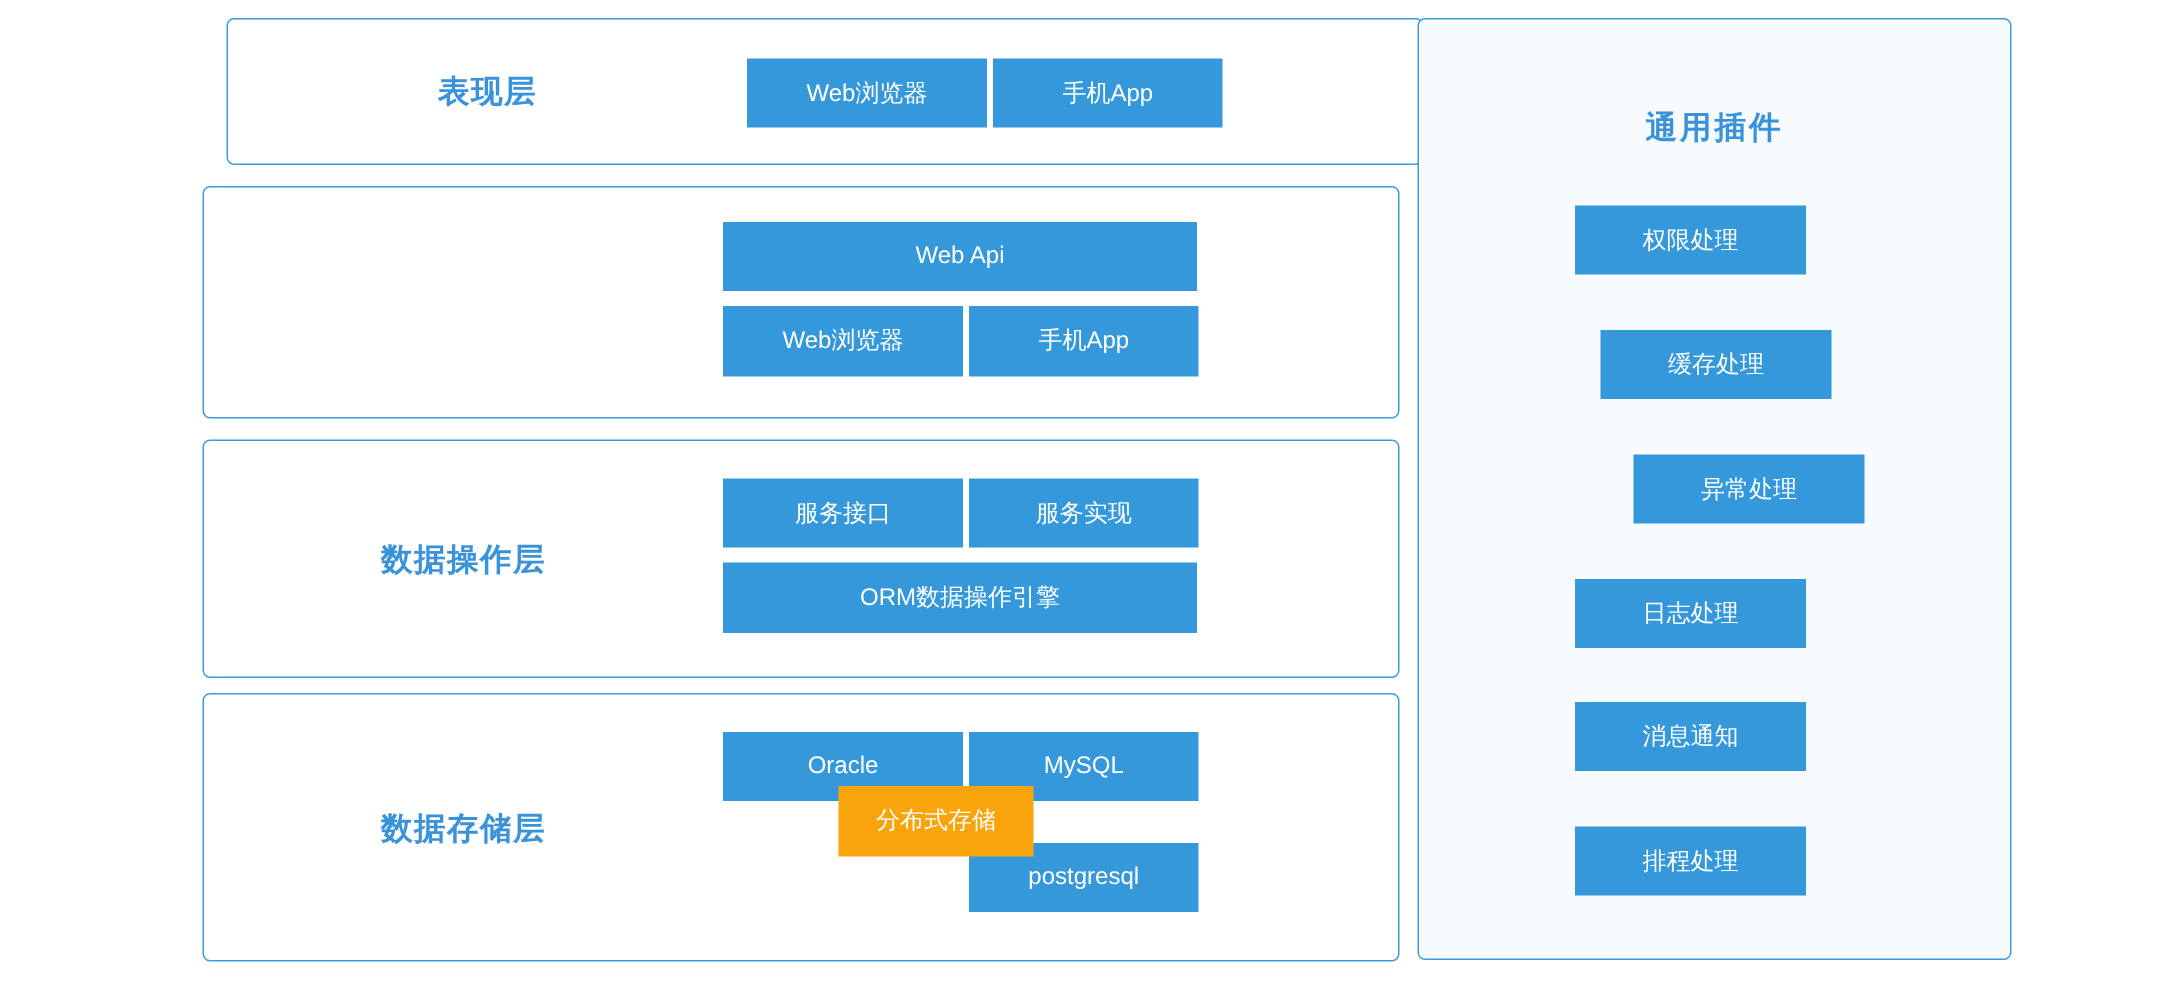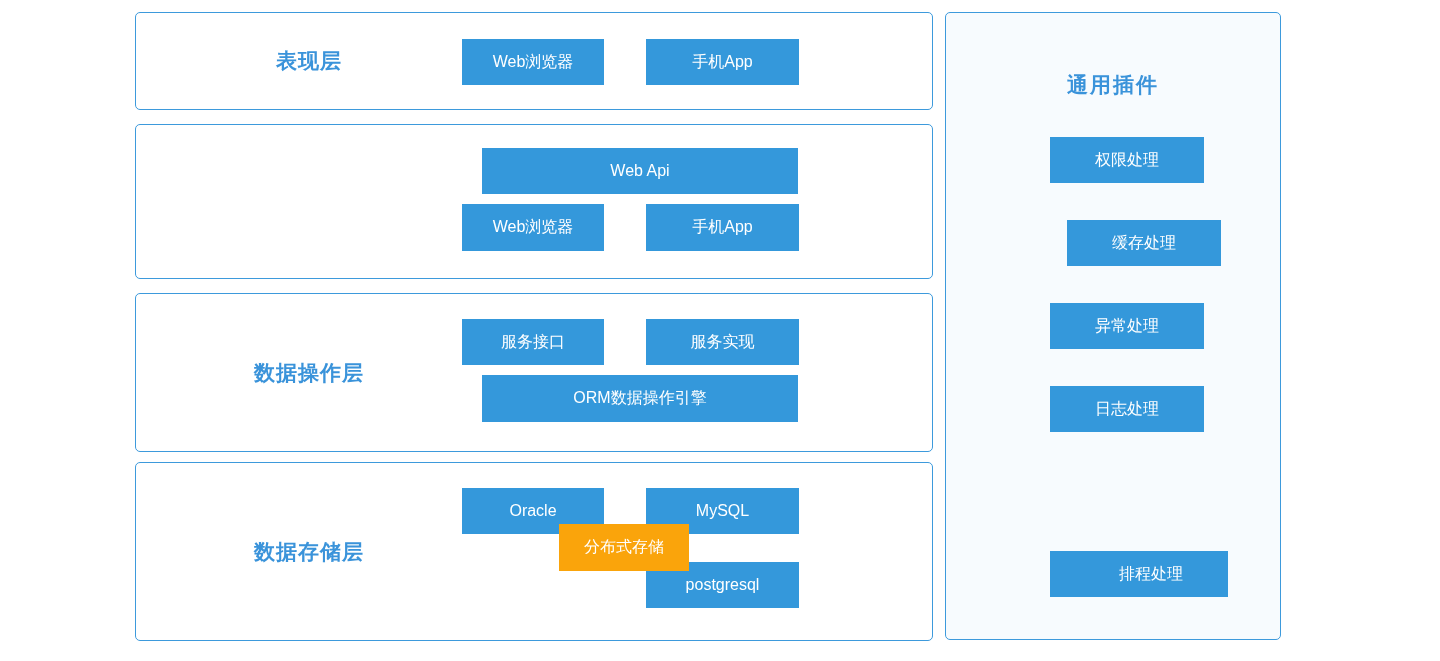--- a/index.html
+++ b/index.html
@@ -19,7 +19,7 @@
     background:#fff;border:1px solid var(--border-blue);border-radius:5px;
     box-sizing:border-box;
   }
-  .layer-box.l1{top:12px;height:98px;}
+  .layer-box.l1{top:12px;height:98px;margin-left:16px;}
   .layer-box.l2{top:124px;height:155px;}
   .layer-box.l3{top:293px;height:159px;}
   .layer-box.l4{top:462px;height:179px;}

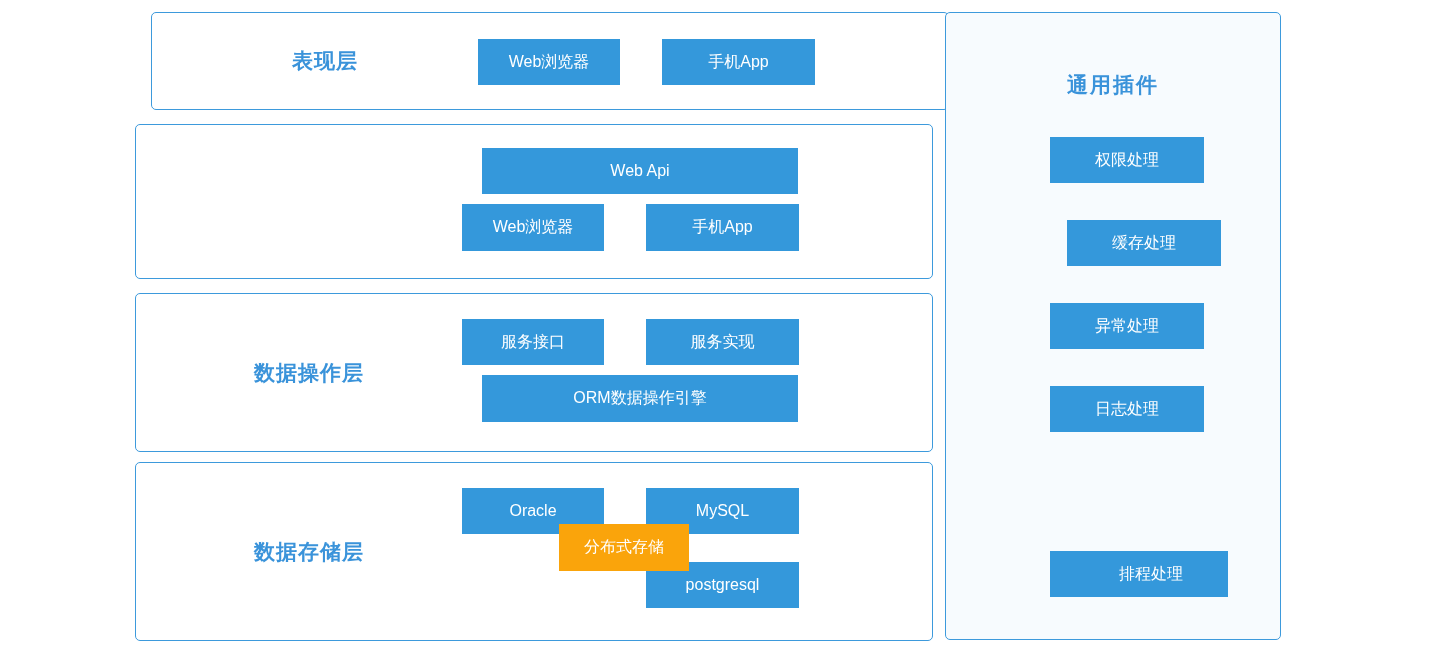--- a/index.html
+++ b/index.html
@@ -36,7 +36,7 @@
     font-size:16px;white-space:nowrap;
   }
   
-  .col1{left:326px;width:142px;}
+  .col1{left:346px;width:160px;}
   .col2{left:510px;width:153px;}
   .wide{left:346px;width:316px;}
   .row-only{top:26px;height:46px;}          

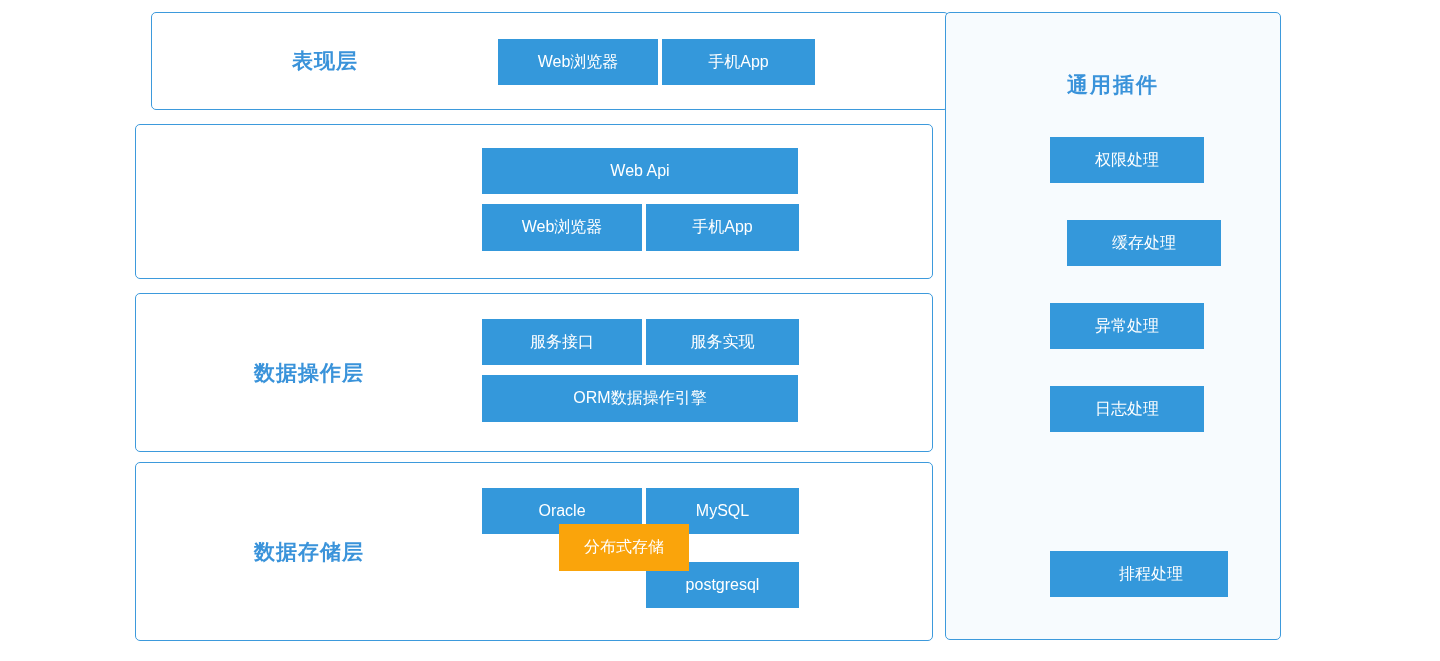--- a/index.html
+++ b/index.html
@@ -52,7 +52,7 @@
   }
 
   .plugin-panel{
-    position:absolute;left:945px;top:12px;width:336px;height:628px;
+    position:absolute;left:945px;top:12px;width:396px;height:628px;
     background:var(--panel-bg);border:1px solid var(--border-blue);border-radius:5px;
     box-sizing:border-box;
   }

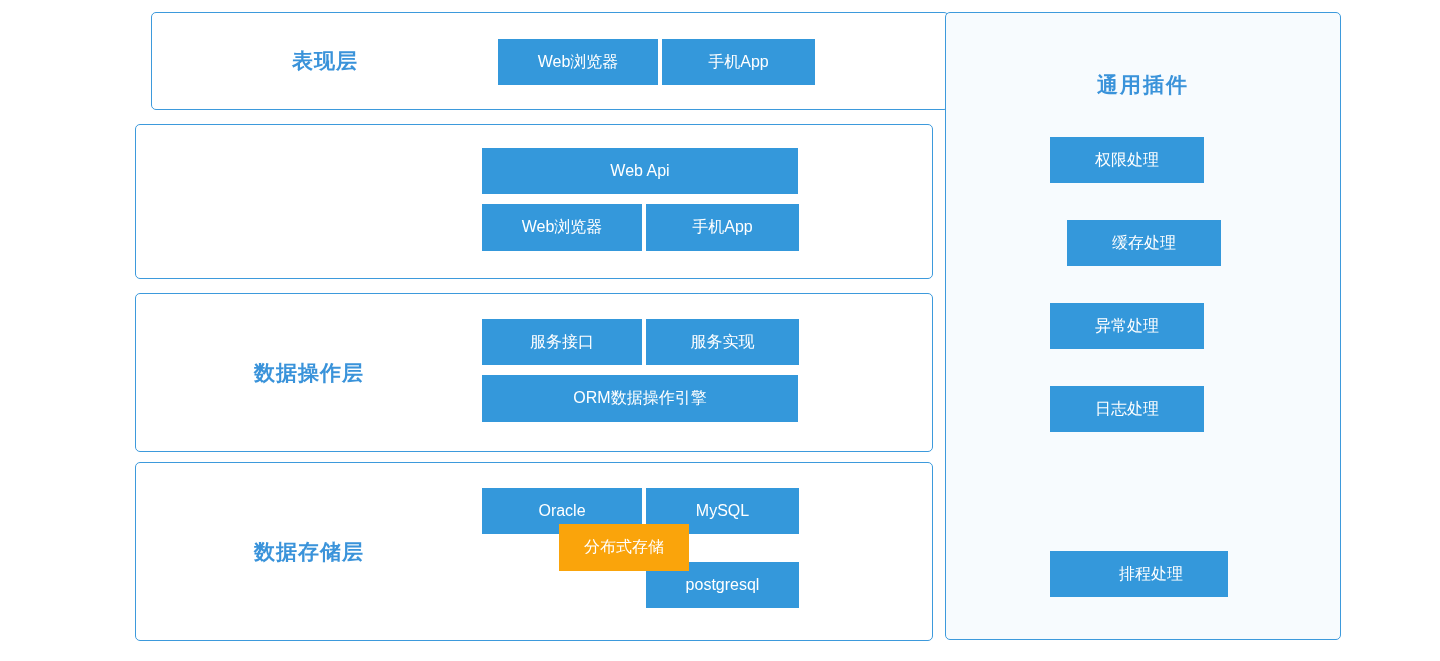--- a/index.html
+++ b/index.html
@@ -66,7 +66,7 @@
     display:flex;align-items:center;justify-content:center;
     font-size:16px;white-space:nowrap;
   }
-  .p1{top:124px;} .p2{top:207px;margin-left:17px;} .p3{top:290px;}
+  .p1{top:124px;} .p2{top:207px;margin-left:17px;} .p3{top:290px;margin-left:39px;}
   .p4{top:373px;} .p5{top:455px;} .p6{top:538px;padding-left:24px;}
 </style>
 </head>

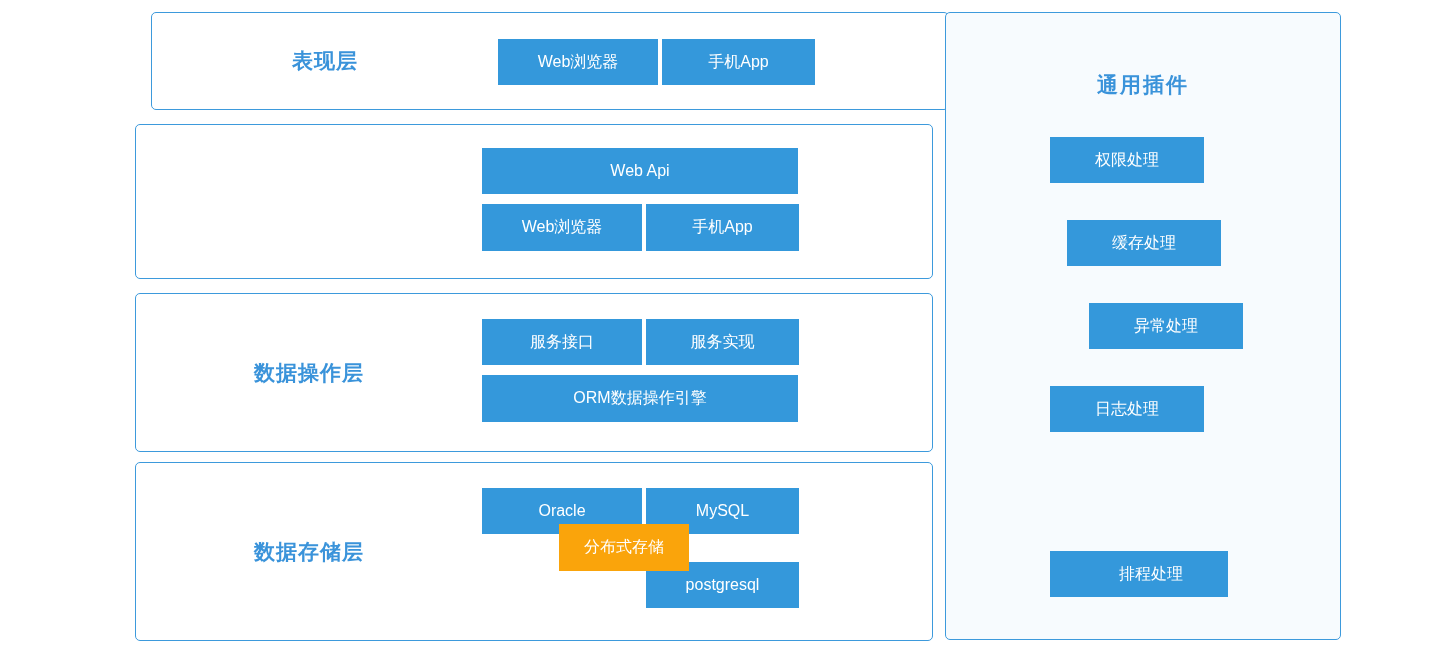--- a/index.html
+++ b/index.html
@@ -107,6 +107,7 @@
     <div class="plugin-node p2">缓存处理</div>
     <div class="plugin-node p3">异常处理</div>
     <div class="plugin-node p4">日志处理</div>
+    <div class="plugin-node p5">消息通知</div>
     <div class="plugin-node p6">排程处理</div>
   </div>
 

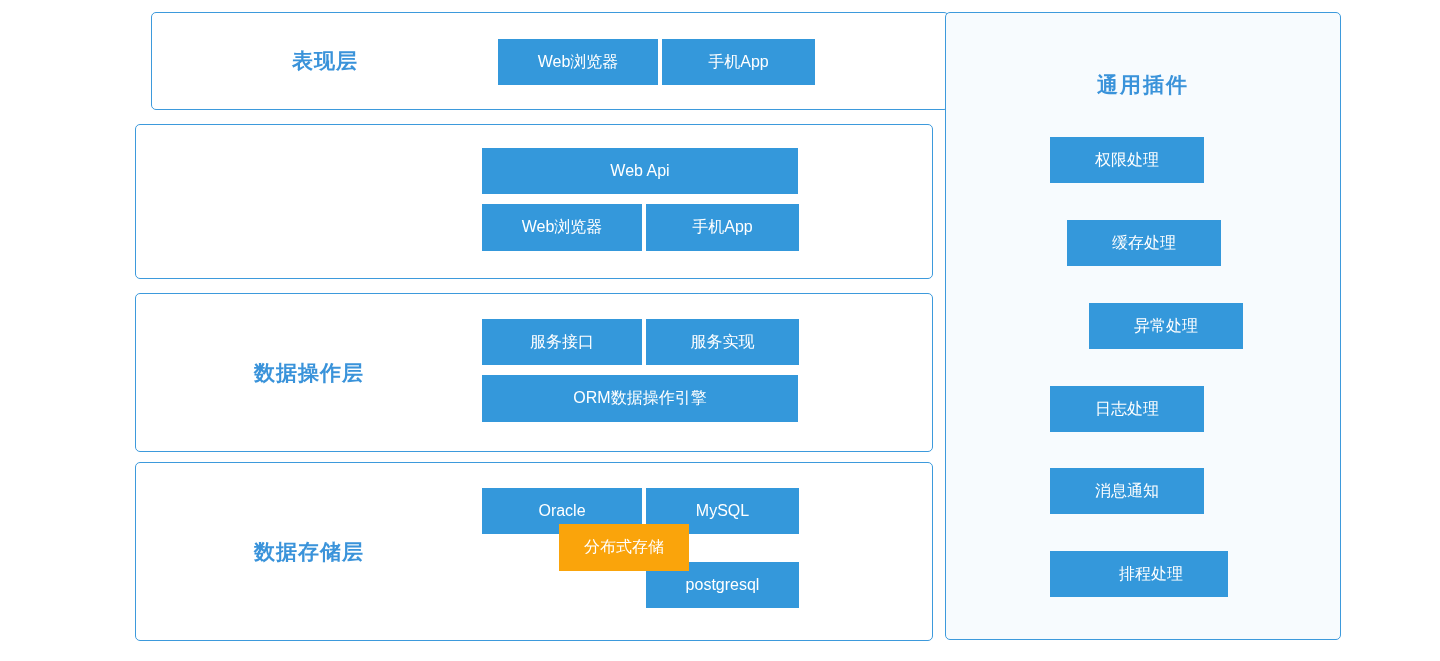--- a/index.html
+++ b/index.html
@@ -67,7 +67,7 @@
     font-size:16px;white-space:nowrap;
   }
   .p1{top:124px;} .p2{top:207px;margin-left:17px;} .p3{top:290px;margin-left:39px;}
-  .p4{top:373px;} .p5{top:455px;} .p6{top:538px;padding-left:24px;}
+  .p4{top:373px;} .p5{top:455px;} .p6{top:538px;}
 </style>
 </head>
 <body>

